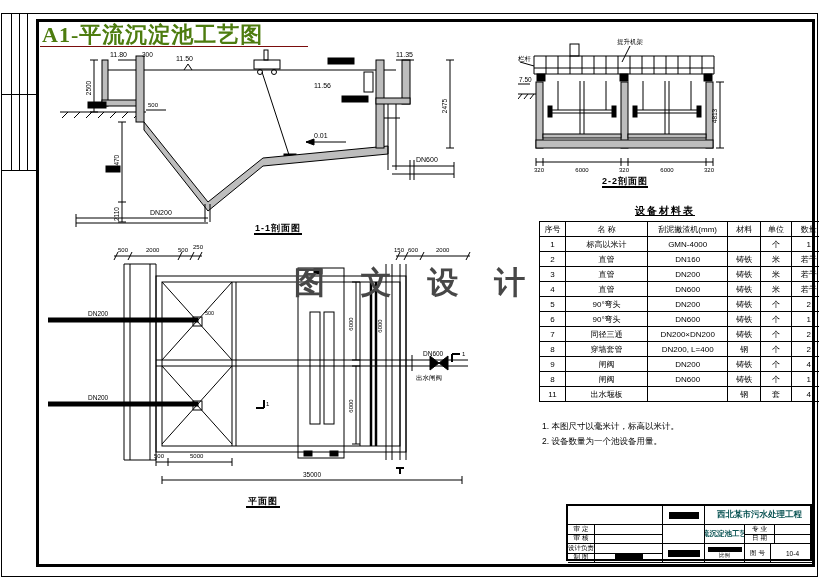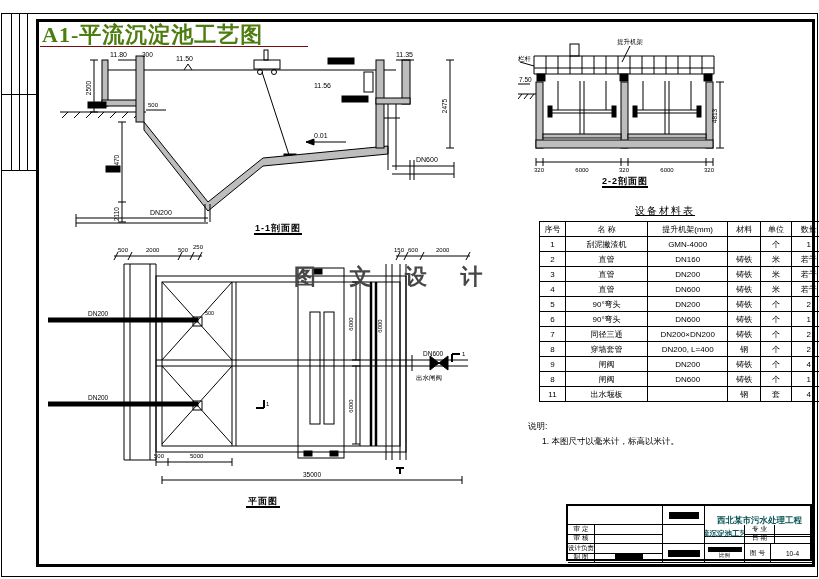--- a/index.html
+++ b/index.html
@@ -20,7 +20,7 @@
              font-size:22px;letter-spacing:14px;color:#474747;font-weight:600;white-space:nowrap;}
   
   #eq-wrap{left:539px;top:204px;width:252px;}
-  #eq-title{text-align:center;font-size:10px;font-weight:normal;text-decoration:underline;
+  #eq-title{text-align:center;font-size:10px;font-weight:bold;text-decoration:underline;
             margin-bottom:3px;letter-spacing:2px;}
   table.eq{border-collapse:collapse;width:288px;table-layout:fixed;}
   table.eq th,table.eq td{border:1px solid #000;font-size:8px;font-weight:normal;

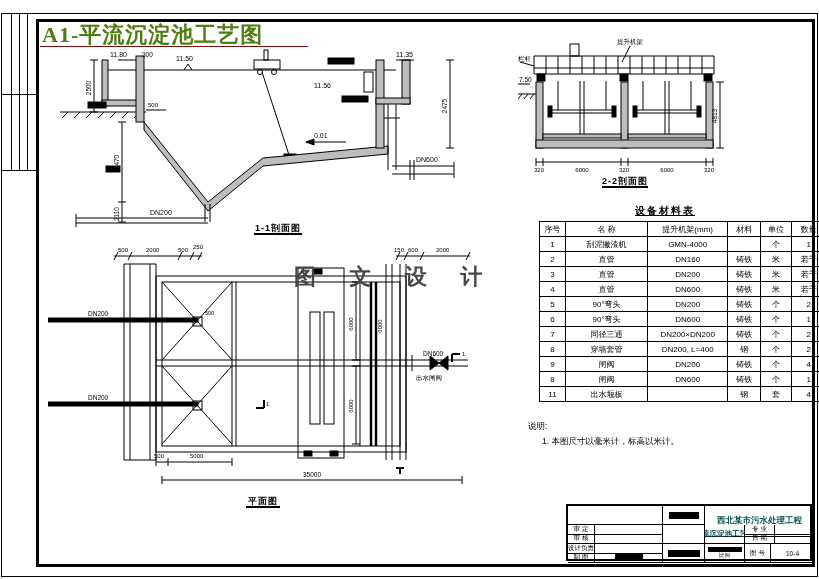--- a/index.html
+++ b/index.html
@@ -362,7 +362,7 @@
           <tr>
             <th>序号</th>
             <th>名  称</th>
-            <th>提升机架(mm)</th>
+            <th>刮泥撇渣机(mm)</th>
             <th>材料</th>
             <th>单位</th>
             <th>数量</th>

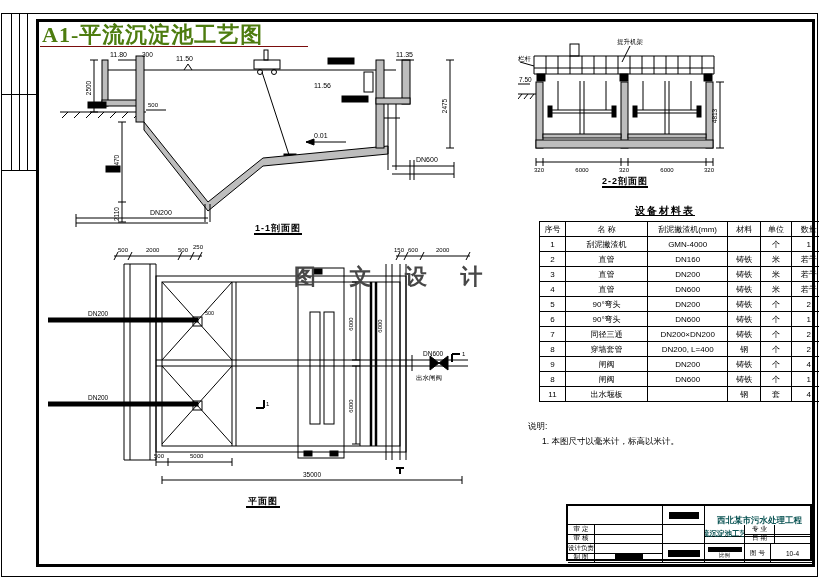--- a/index.html
+++ b/index.html
@@ -371,7 +371,7 @@
       <tbody>
           <tr>
             <td>1</td>
-            <td>刮泥撇渣机</td>
+            <td>标高以米计</td>
             <td>GMN-4000</td>
             <td></td>
             <td>个</td>

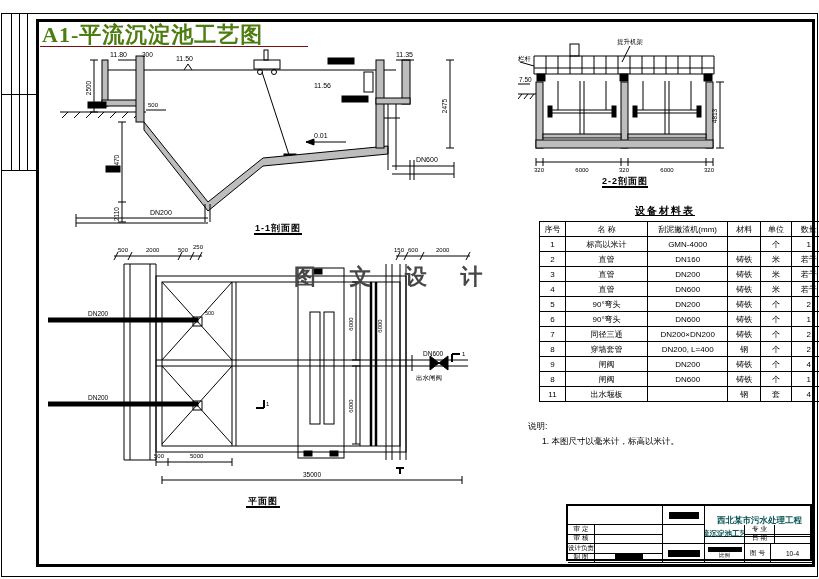--- a/index.html
+++ b/index.html
@@ -17,7 +17,7 @@
   #red-title-underline{left:40px;top:46px;width:268px;height:1px;background:#7a0c0c;}
   
   #watermark{left:294px;top:262px;width:210px;font-family:"Liberation Serif",serif;
-             font-size:22px;letter-spacing:14px;color:#474747;font-weight:600;white-space:nowrap;}
+             font-size:31px;letter-spacing:14px;color:#474747;font-weight:600;white-space:nowrap;}
   
   #eq-wrap{left:539px;top:204px;width:252px;}
   #eq-title{text-align:center;font-size:10px;font-weight:bold;text-decoration:underline;

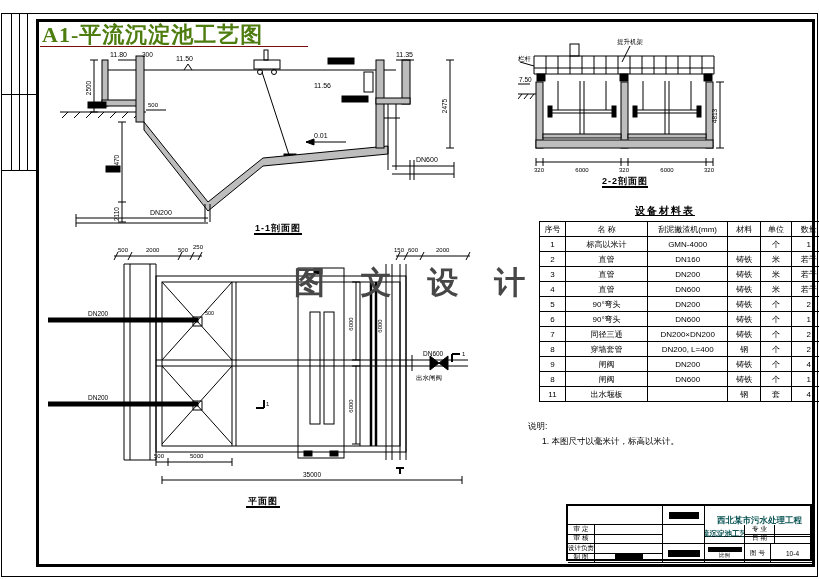--- a/index.html
+++ b/index.html
@@ -462,7 +462,6 @@
   </div>
 
   <div id="notes" class="abs">
-    <div>说明:</div>
     <div>
         <div class="note-item">1. 本图尺寸以毫米计，标高以米计。</div>
       </div>

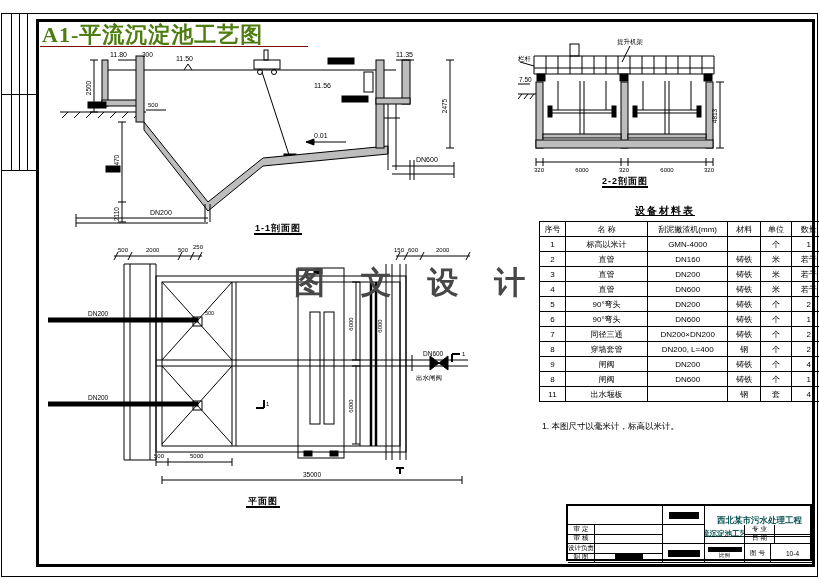--- a/index.html
+++ b/index.html
@@ -464,6 +464,7 @@
   <div id="notes" class="abs">
     <div>
         <div class="note-item">1. 本图尺寸以毫米计，标高以米计。</div>
+        <div class="note-item">2. 设备数量为一个池设备用量。</div>
       </div>
   </div>
 

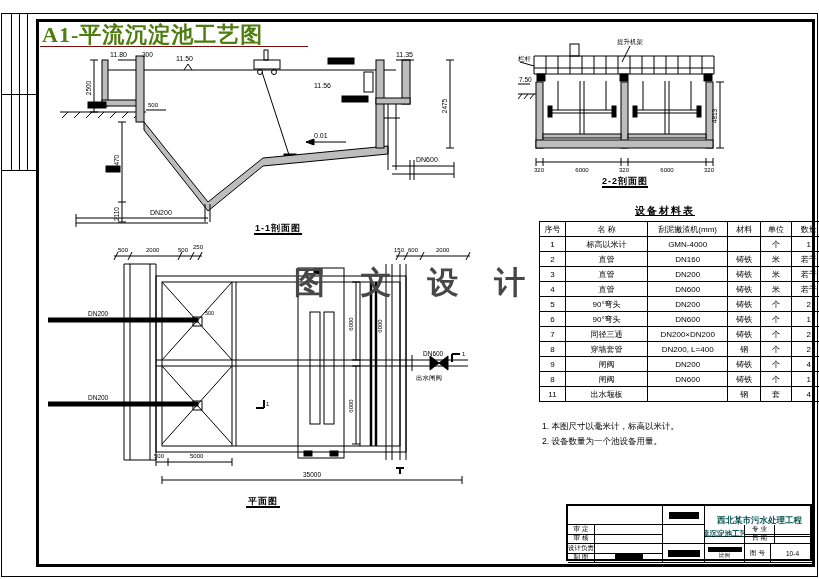--- a/index.html
+++ b/index.html
@@ -474,7 +474,7 @@
     <div class="cell" style="left:94px;top:0;width:42px;height:19px;">
       <span class="blackbar" style="width:30px;height:7px;position:static;"></span>
     </div>
-    <div class="cell green-text" style="left: 136px; top: 0px; width: 110px; height: 31px; font-size: 8.5px; color: rgb(11, 84, 84);">西北某市污水处理工程</div>
+    <div class="cell green-text" style="left: 136px; top: 0px; width: 110px; height: 19px; font-size: 8.5px; color: rgb(11, 84, 84);">西北某市污水处理工程</div>
 
     <div id="tb-sign-rows">
         <div class="cell" style="left: 0px; top: 19px; width: 26px; height: 9.5px; border-left: none;">审 定</div>

